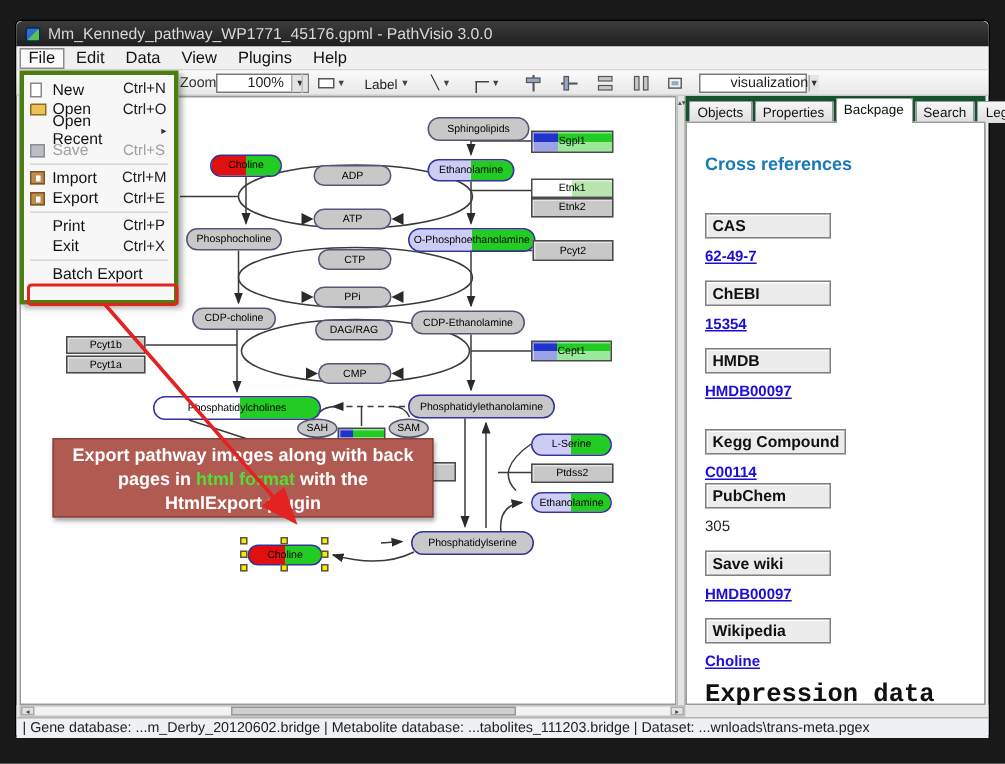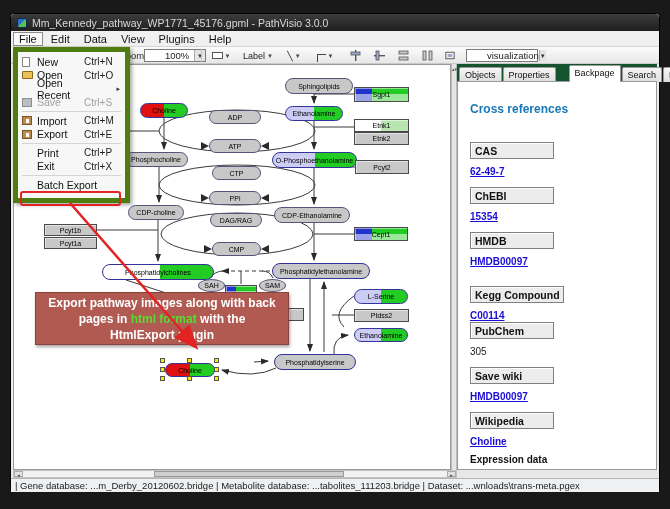--- a/index.html
+++ b/index.html
@@ -66,7 +66,7 @@
   .handle{position:absolute;width:5px;height:5px;background:#ffe800;border:1px solid #555;z-index:12;}
 
   
-  .filemenu{position:absolute;left:2px;top:33px;width:117px;height:156px;background:#f7f7f7;border:5px solid #4d7c0f;box-shadow:2px 2px 4px rgba(0,0,0,.35);z-index:40;padding-top:3px;font-size:10.5px;color:#111;}
+  .filemenu{position:absolute;left:2px;top:33px;width:106px;height:156px;background:#f7f7f7;border:3px solid #4d7c0f;box-shadow:2px 2px 4px rgba(0,0,0,.35);z-index:40;padding-top:3px;font-size:10.5px;color:#111;}
   .fmrow{height:13.5px;display:flex;align-items:center;padding:0 5px 0 4px;}
   .fmrow .fmicon{width:15px;display:flex;align-items:center;}
   .fmrow .fmlabel{width:47px;}

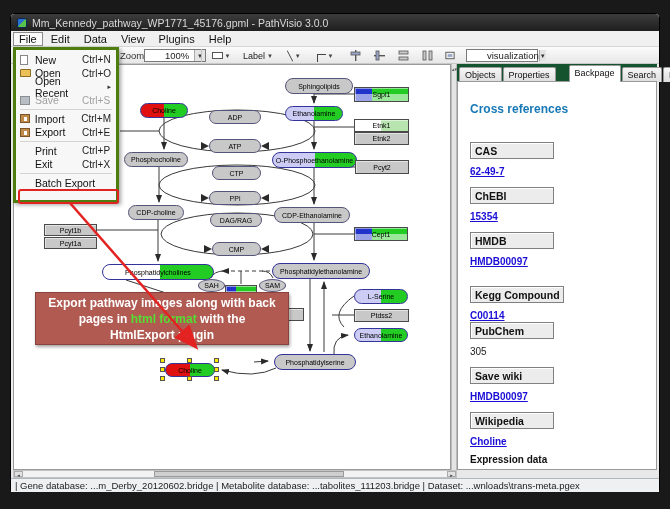--- a/index.html
+++ b/index.html
@@ -36,7 +36,7 @@
   .sidepanel{position:absolute;left:446px;top:0;width:200px;height:406px;background:#14532d;}
   .tabs{position:absolute;left:0;top:0;width:100%;height:18px;display:flex;align-items:flex-end;padding-left:2px;}
   .tab{font-size:9px;color:#111;background:linear-gradient(#f6f6f6,#dedede);border:1px solid #9a9a9a;border-bottom:none;padding:2px 5px 2px 5px;margin-right:1px;border-radius:2px 2px 0 0;}
-  .tab.active{background:#fff;padding-bottom:4px;position:relative;z-index:2;margin-left:12px;}
+  .tab.active{background:#fff;padding-bottom:4px;position:relative;z-index:2;}
   .panel-body{position:absolute;left:0;top:17px;width:100%;height:389px;background:#fff;border:1px solid #9a9a9a;}
   .panel-heading{position:absolute;left:12px;top:20px;font-size:12px;font-weight:bold;color:#1878b5;}
   .xref{position:absolute;left:12px;}

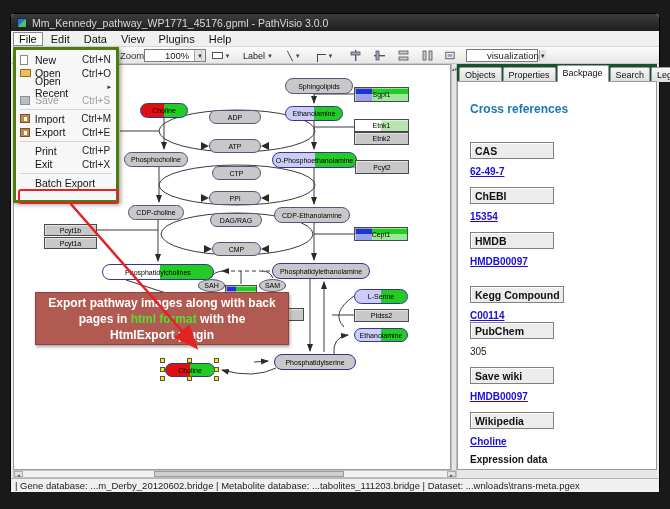--- a/index.html
+++ b/index.html
@@ -44,7 +44,7 @@
   .xref .hdrbox.wide{width:94px;}
   .xref .val{margin-top:7px;font-size:10px;font-weight:bold;color:#1a0dd6;text-decoration:underline;display:inline-block;}
   .xref .val.plain{color:#222;text-decoration:none;font-weight:normal;}
-  .panel-footer{position:absolute;left:12px;top:372px;font-size:10px;font-weight:bold;color:#111;}
+  .panel-footer{position:absolute;left:12px;top:372px;font-size:17px;font-weight:bold;color:#111;font-family:Liberation Mono, monospace;}
 
   
   .node{position:absolute;display:flex;align-items:center;justify-content:center;font-size:7px;color:#000;white-space:nowrap;overflow:hidden;z-index:10;}

